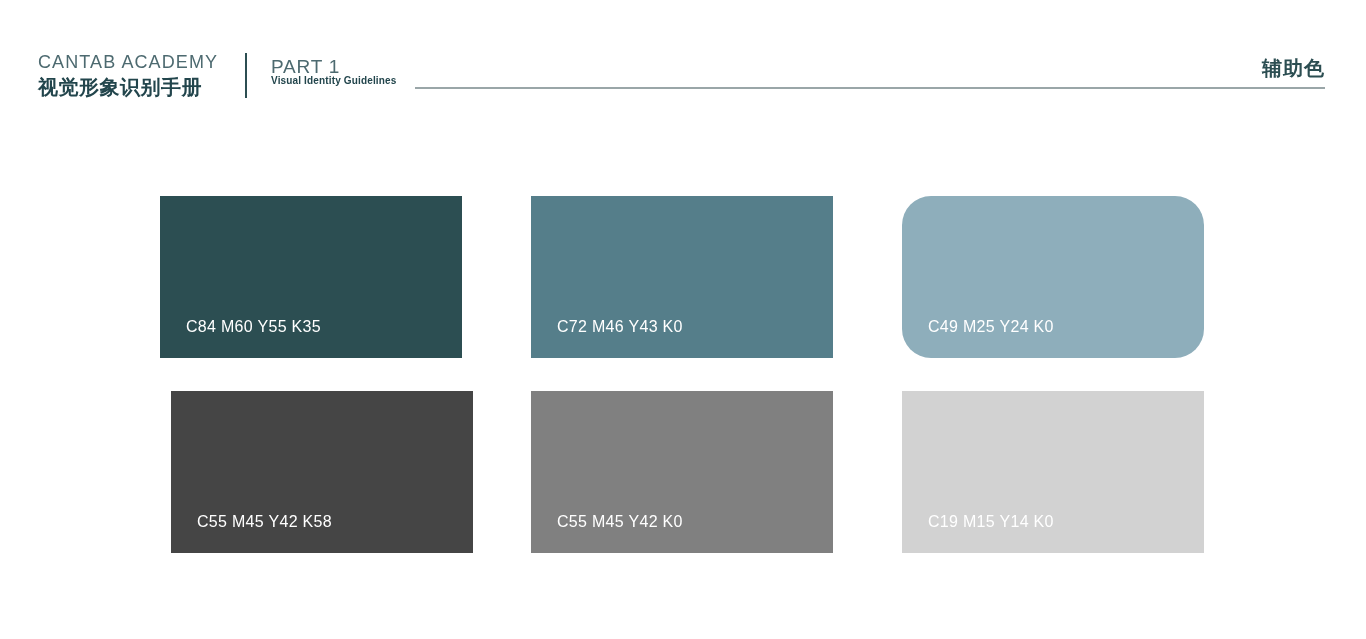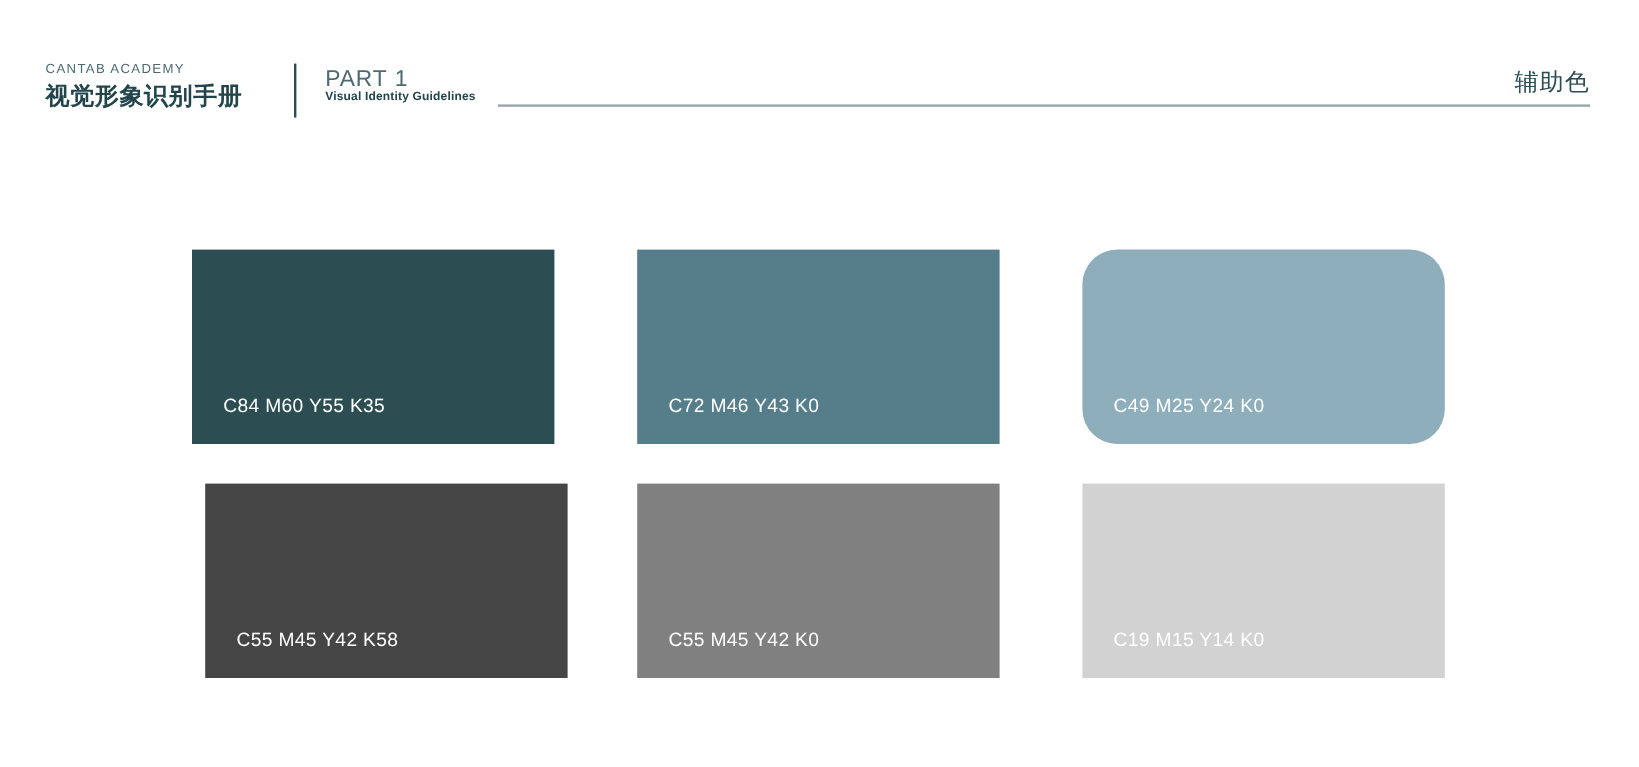--- a/index.html
+++ b/index.html
@@ -38,7 +38,7 @@
   }
   .brand-en {
     font-family: "Liberation Sans", sans-serif;
-    font-size: 11px;
+    font-size: 18px;
     letter-spacing: 1.1px;
     color: #4d6a70;
     line-height: 1;

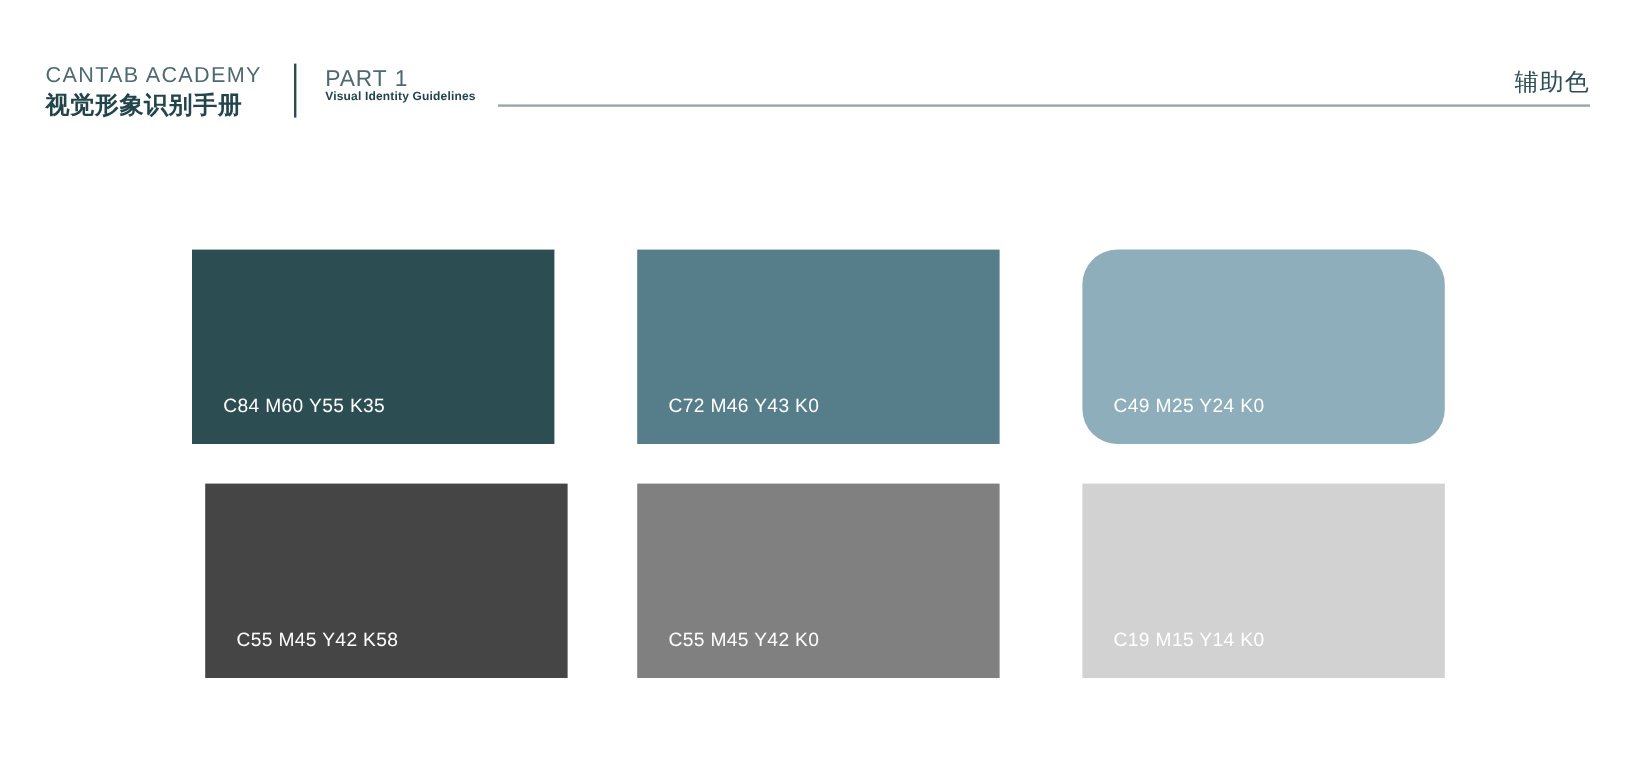--- a/index.html
+++ b/index.html
@@ -103,7 +103,7 @@
     top: 58px;
     font-family: "DejaVu Sans", sans-serif;
     font-size: 20px;
-    font-weight: normal;
+    font-weight: bold;
     letter-spacing: 1px;
     color: #2c4e52;
     line-height: 1;

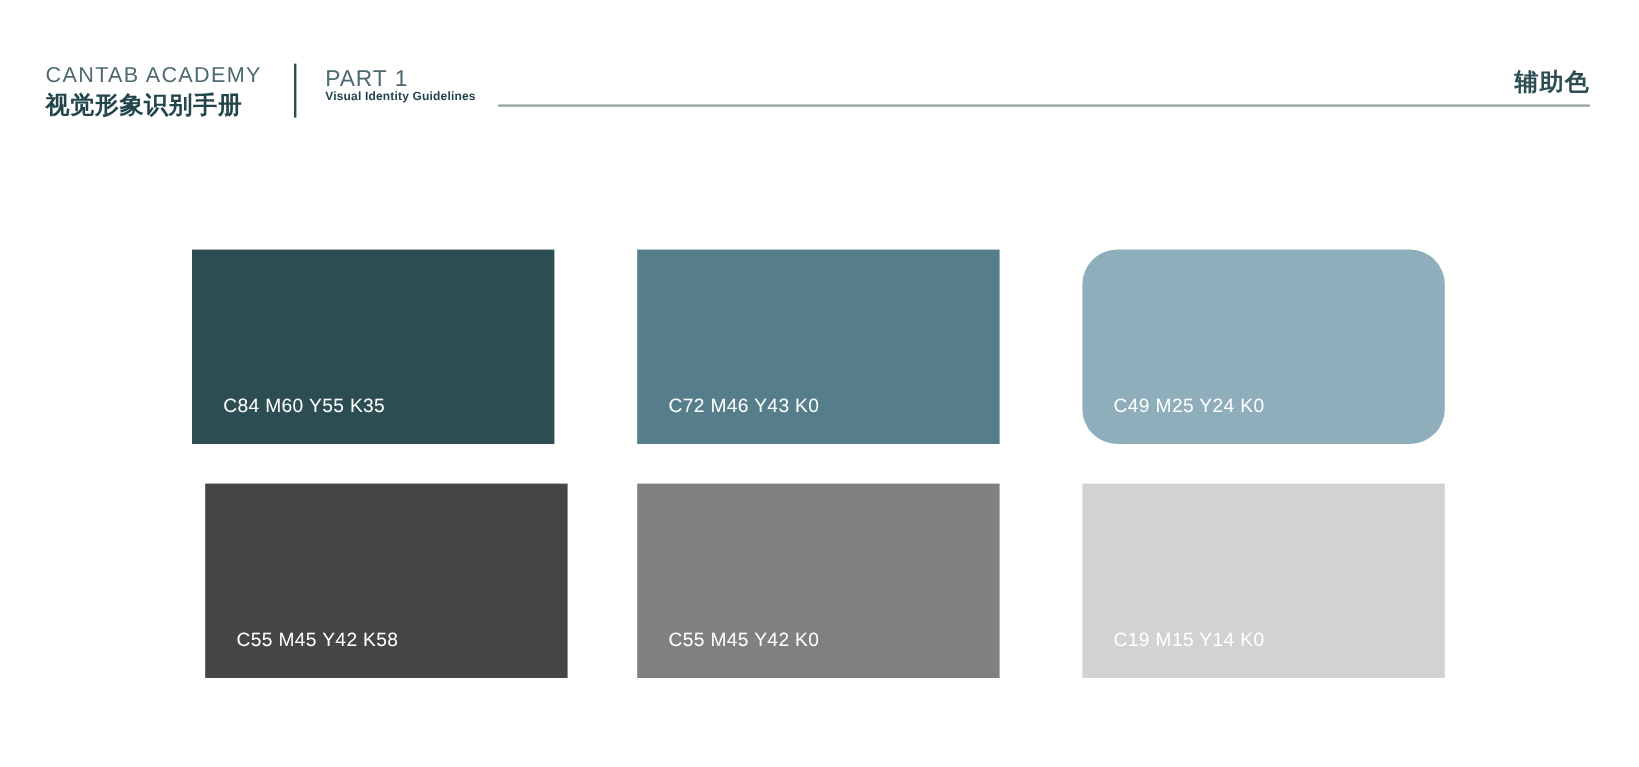--- a/index.html
+++ b/index.html
@@ -114,7 +114,7 @@
   .swatch-grid {
     position: absolute;
     left: 160px;
-    top: 208px;
+    top: 196px;
     width: 1051px;
     display: grid;
     grid-template-columns: repeat(3, 302px);

